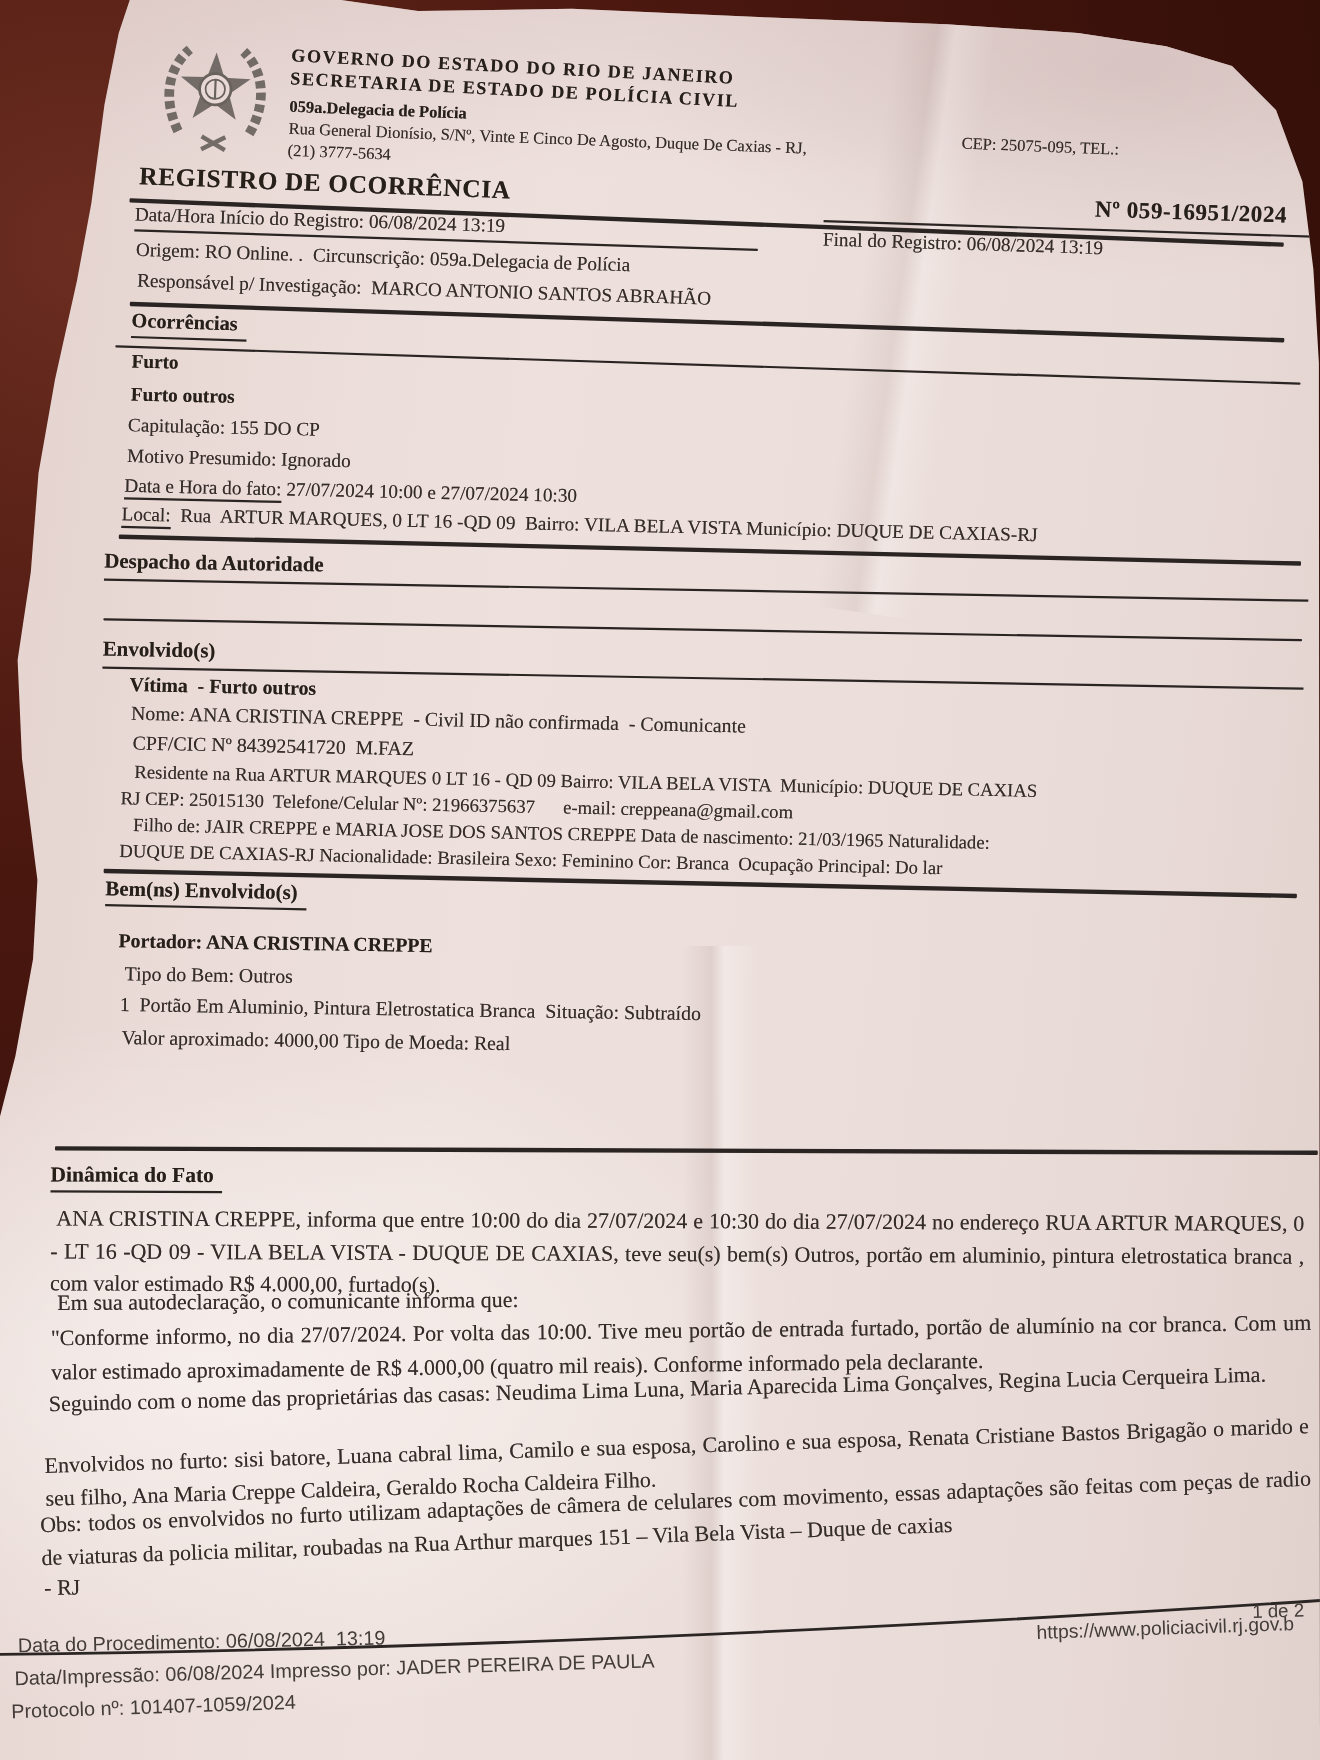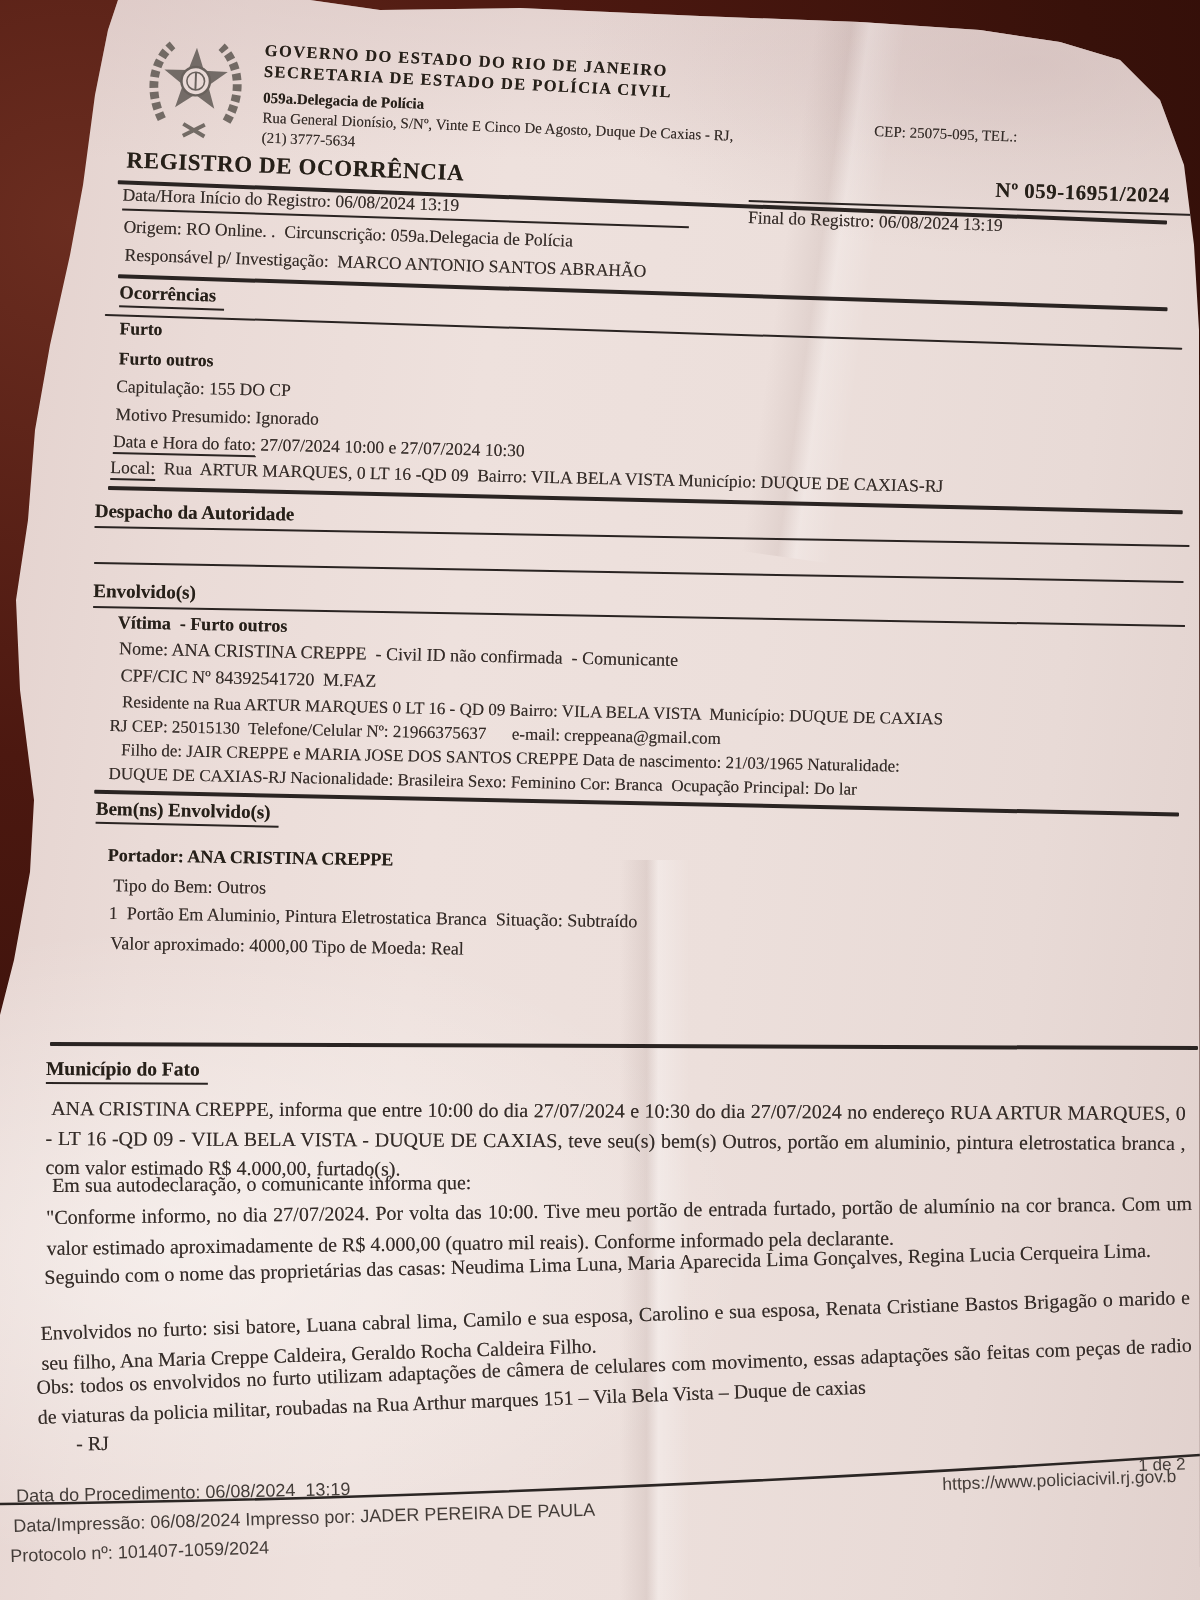--- a/index.html
+++ b/index.html
@@ -129,7 +129,7 @@
     <div class="sec rule" style="left:50px;top:1042px;width:1148px;height:3.5px;transform:rotate(.2deg);"></div>
 
     <section class="sec" style="left:46px;top:1058px;width:1140px;transform:rotate(.25deg);">
-      <span class="hul t b" style="font-size:19.5px;">Município do Fato</span>
+      <span class="hul t b" style="font-size:19.5px;">Dinâmica do Fato</span>
       <div class="t just" style="margin-top:10px;font-size:20px;line-height:29.5px;"> ANA CRISTINA CREPPE, informa que entre 10:00 do dia 27/07/2024 e 10:30 do dia 27/07/2024 no endereço RUA ARTUR MARQUES, 0 - LT 16 -QD 09 - VILA BELA VISTA - DUQUE DE CAXIAS, teve seu(s) bem(s) Outros, portão em aluminio, pintura eletrostatica branca , com valor estimado R$ 4.000,00, furtado(s).</div>
     </section>
 

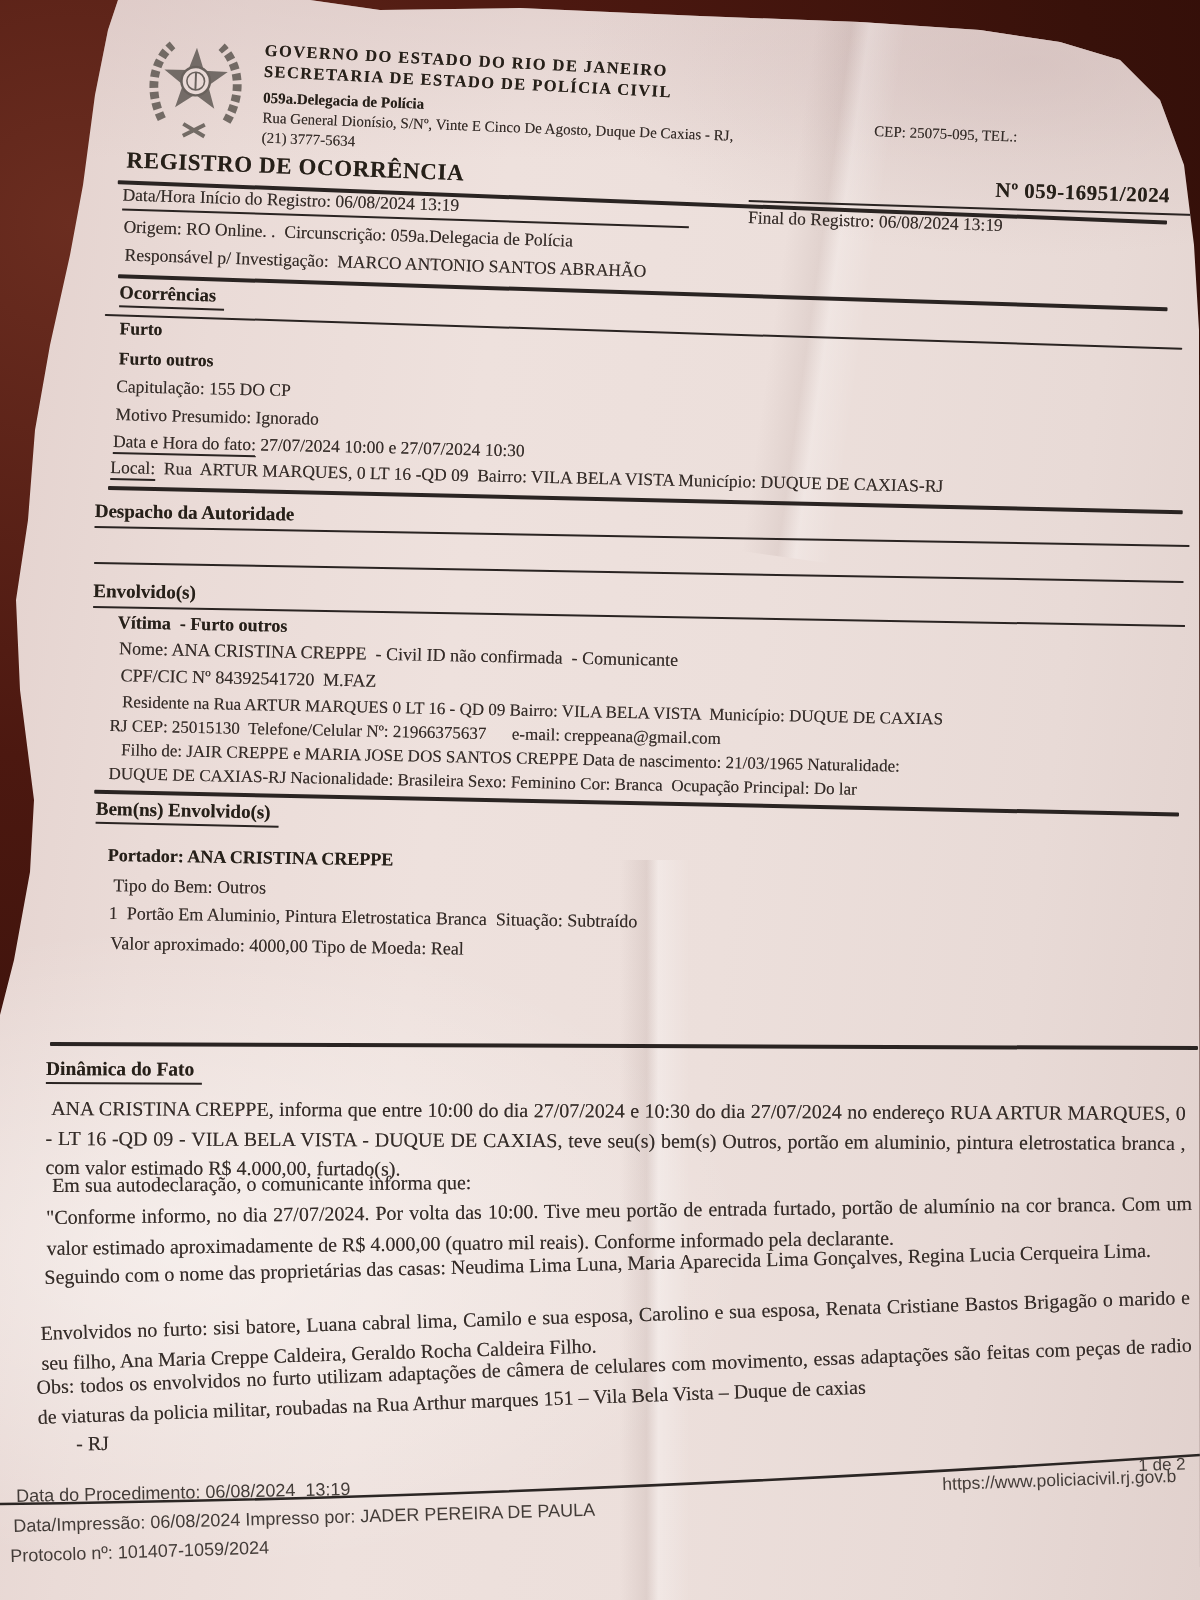--- a/index.html
+++ b/index.html
@@ -154,7 +154,7 @@
     </section>
 
     <section class="sec" style="left:40px;top:1433px;transform:rotate(-1deg);">
-      <div class="t" style="font-size:20px;margin-left:36px;">- RJ</div>
+      <div class="t" style="font-size:20px;">- RJ</div>
     </section>
 
     <svg class="abs" style="left:0;top:1440px;" width="1200" height="80" viewBox="0 0 1200 80">

